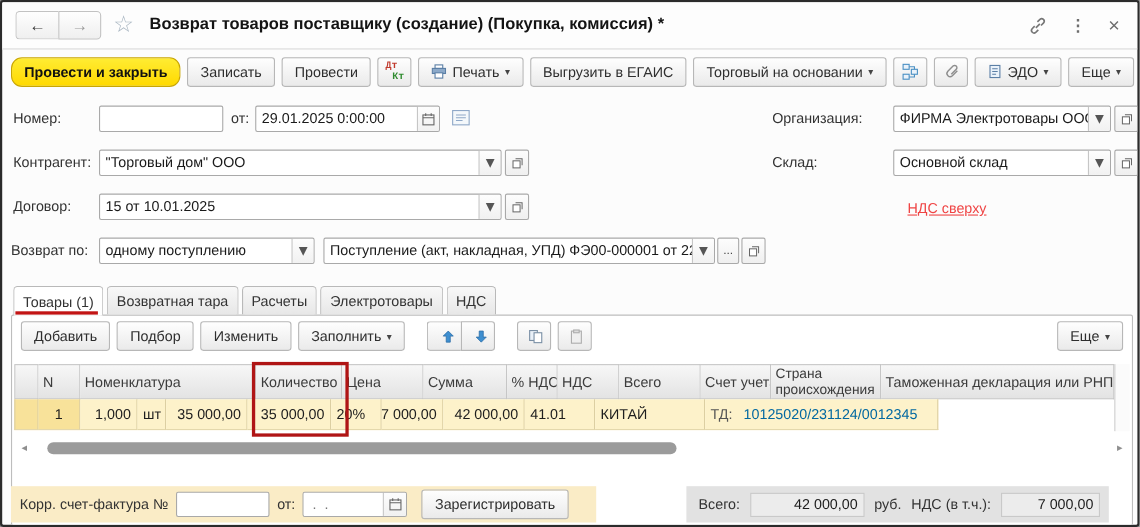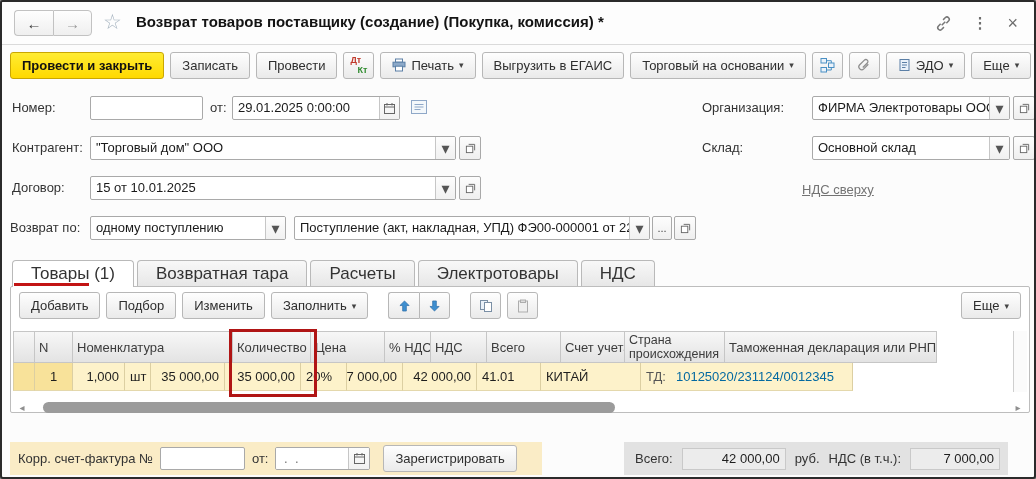--- a/index.html
+++ b/index.html
@@ -27,7 +27,7 @@
   .btn { height:27px; padding:0 11px; border:1px solid #B7B7B7; border-radius:3px;
          background:linear-gradient(#FEFEFE,#EAEAEA); font-family:"Liberation Sans",sans-serif;
          font-size:13px; color:#2E2E2E; display:inline-flex; align-items:center; gap:5px; white-space:nowrap; cursor:pointer; }
-  .btn.yellow { background:linear-gradient(#FFEC33,#FFD900); border-color:#C9A602; font-weight:bold; color:#111; }
+  .btn.yellow { background:linear-gradient(#FFEC33,#FFD900); border-color:#C9A602; font-weight:bold; color:#111;border-radius:10px; }
   .btn.iconic { padding:0 6px; min-width:31px; justify-content:center; }
   .caret { font-size:9px; color:#444; }
   .dtkt { position:relative; width:22px; height:20px; font-size:9px; font-weight:bold; }

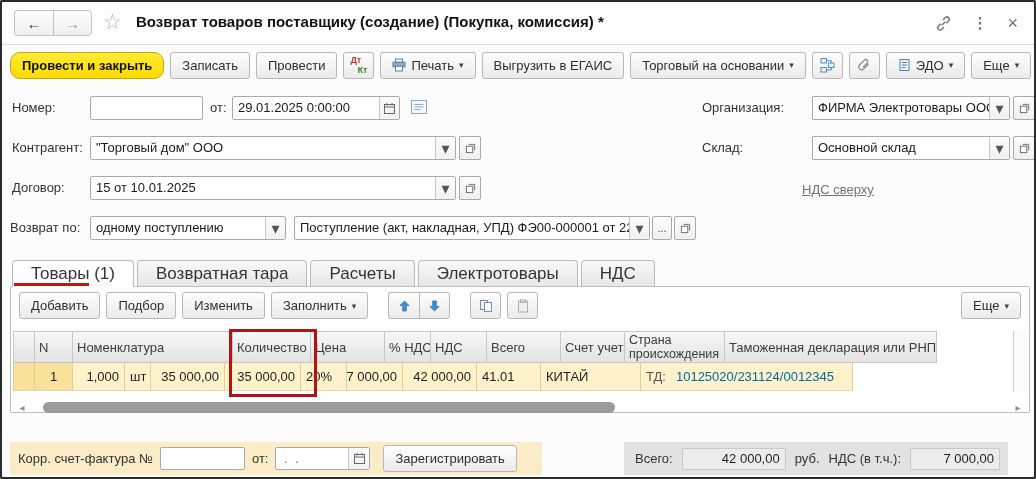--- a/index.html
+++ b/index.html
@@ -28,7 +28,7 @@
          background:linear-gradient(#FEFEFE,#EAEAEA); font-family:"Liberation Sans",sans-serif;
          font-size:13px; color:#2E2E2E; display:inline-flex; align-items:center; gap:5px; white-space:nowrap; cursor:pointer; }
   .btn.yellow { background:linear-gradient(#FFEC33,#FFD900); border-color:#C9A602; font-weight:bold; color:#111;border-radius:10px; }
-  .btn.iconic { padding:0 6px; min-width:31px; justify-content:center; }
+  .btn.iconic { padding:0 6px; min-width:31px; justify-content:flex-end;font-family:Liberation Mono, monospace; }
   .caret { font-size:9px; color:#444; }
   .dtkt { position:relative; width:22px; height:20px; font-size:9px; font-weight:bold; }
   .dtkt .dt { position:absolute; left:0; top:0; color:#C0392B; }

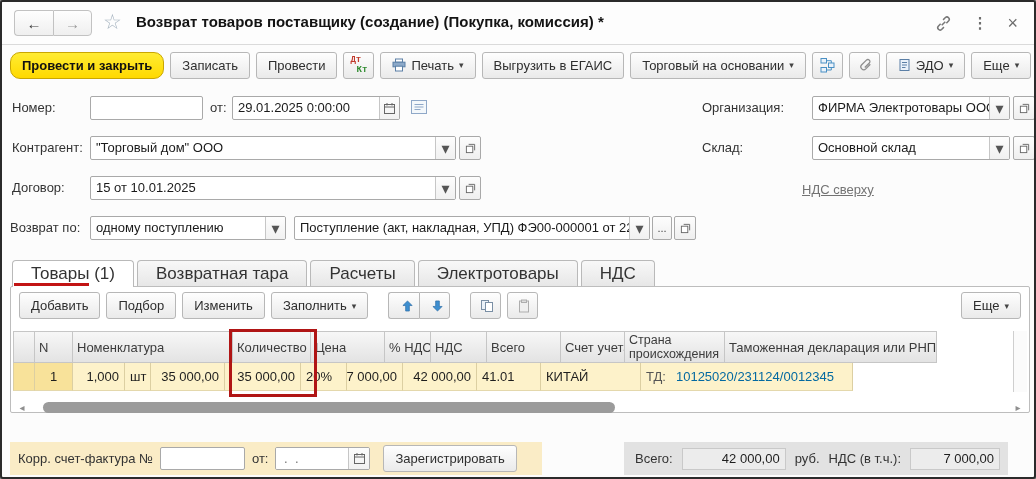--- a/index.html
+++ b/index.html
@@ -44,7 +44,7 @@
   .sqbtn { position:absolute; width:22px; height:24px; border:1px solid #A9A9A9; border-radius:2px;
            background:linear-gradient(#FDFDFD,#EFEFEF); display:flex; align-items:center; justify-content:center;
            font-size:11px; color:#444; cursor:pointer; }
-  .link { position:absolute; font-size:13px; color:#737373; text-decoration:underline; cursor:pointer; white-space:nowrap; }
+  .link { position:absolute; font-size:13px; color:#ef4444; text-decoration:underline; cursor:pointer; white-space:nowrap;margin-left:23px; }
   
   .tabs { position:absolute; left:10px; top:258px; display:flex; align-items:flex-end; z-index:3; }
   .tab { height:26px; margin-right:3px; padding:0 18px; display:flex; align-items:center; font-size:17px; color:#333;

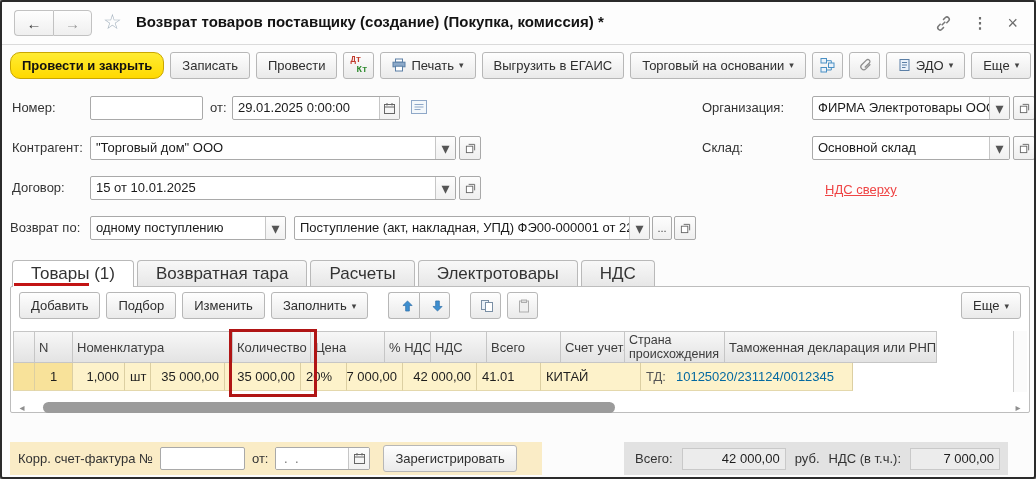--- a/index.html
+++ b/index.html
@@ -47,7 +47,7 @@
   .link { position:absolute; font-size:13px; color:#ef4444; text-decoration:underline; cursor:pointer; white-space:nowrap;margin-left:23px; }
   
   .tabs { position:absolute; left:10px; top:258px; display:flex; align-items:flex-end; z-index:3; }
-  .tab { height:26px; margin-right:3px; padding:0 18px; display:flex; align-items:center; font-size:17px; color:#333;
+  .tab { height:26px; margin-right:3px; padding:0 8px; display:flex; align-items:center; font-size:13px; color:#333;
          border:1px solid #B9B9B9; border-bottom:none; border-radius:4px 4px 0 0;
          background:linear-gradient(#F8F8F8,#E7E7E7); cursor:pointer; white-space:nowrap; }
   .tab.active { background:#FFF; height:27px; margin-bottom:-1px; }

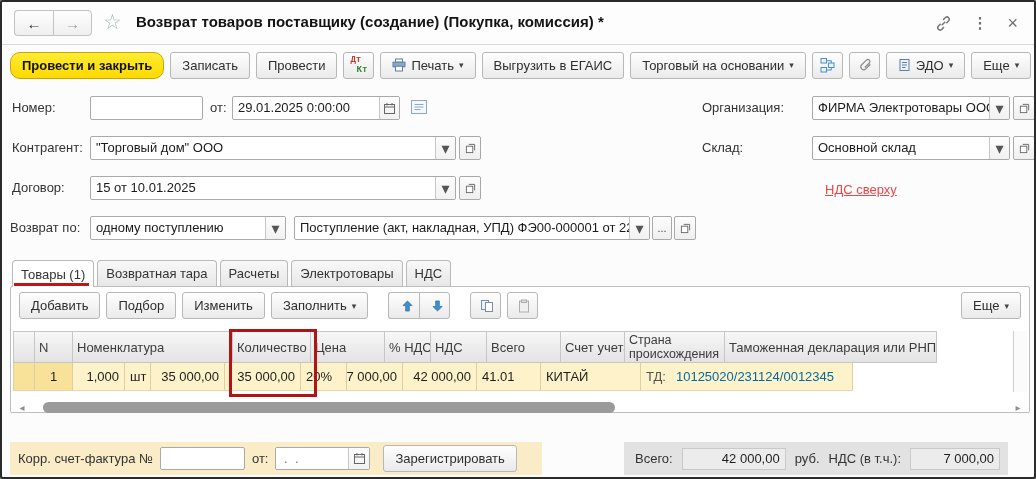--- a/index.html
+++ b/index.html
@@ -53,7 +53,7 @@
   .tab.active { background:#FFF; height:27px; margin-bottom:-1px; }
   .tab-underline { position:absolute; left:12px; top:281px; width:75px; height:3px; background:#C21414; z-index:6; }
   
-  .panel { position:absolute; left:8px; top:284px; width:1020px; height:127px; border:1px solid #BDBDBD; background:#fff; border-radius:2px; }
+  .panel { position:absolute; left:8px; top:284px; width:1020px; height:192px; border:1px solid #BDBDBD; background:#fff; border-radius:2px; }
   .tbar { position:absolute; left:8px; top:5px; right:8px; height:27px; display:flex; gap:6px; align-items:center; }
   .grp { display:flex; }
   .grp .btn.iconic:first-child { border-radius:3px 0 0 3px; border-right:none; }

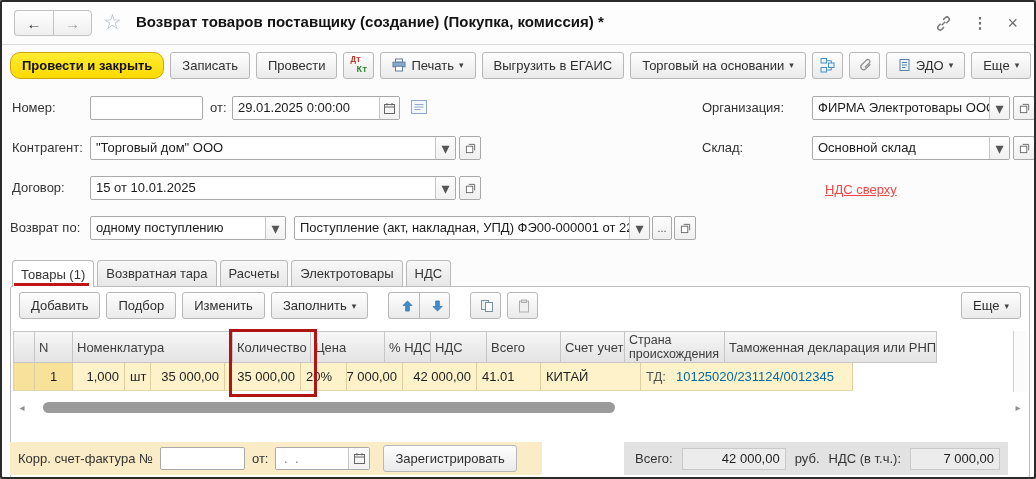--- a/index.html
+++ b/index.html
@@ -316,6 +316,7 @@
       <div class="hc" style="width:160px">Номенклатура</div>
       <div class="hc" style="width:78px">Количество</div>
       <div class="hc" style="width:74px">Цена</div>
+      <div class="hc" style="width:76px">Сумма</div>
       <div class="hc" style="width:46px">% НДС</div>
       <div class="hc" style="width:56px">НДС</div>
       <div class="hc" style="width:74px">Всего</div>

